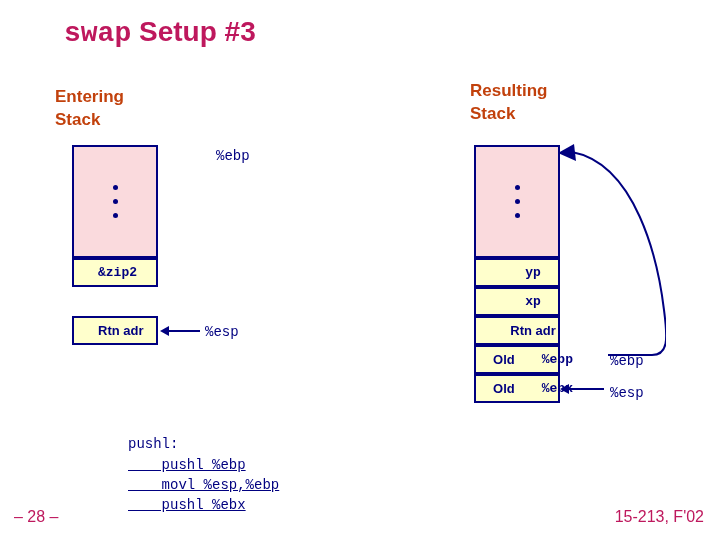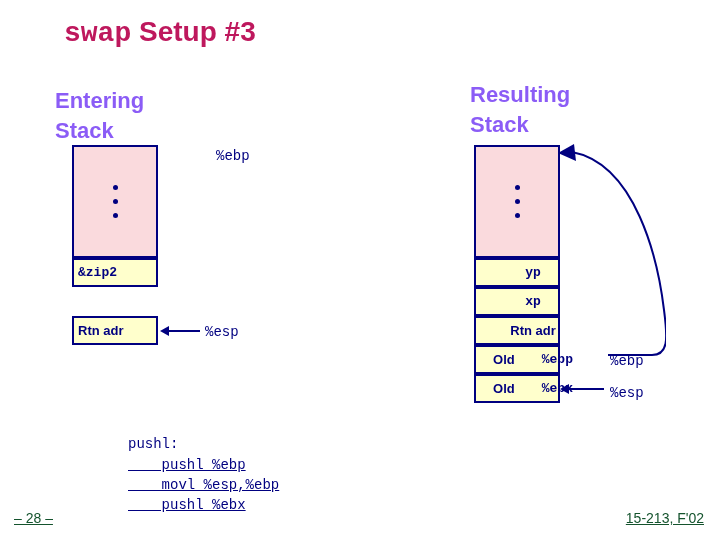--- a/index.html
+++ b/index.html
@@ -38,9 +38,9 @@
   
   .heading {
     position: absolute;
-    font-size: 22px;
-    font-weight: bold;
-    color: #8b5cf6;
+    font-size: 17px;
+    font-weight: bold;
+    color: #c2410c;
     line-height: 1.35;
   }
   #entering-heading { left: 55px; top: 86px; }

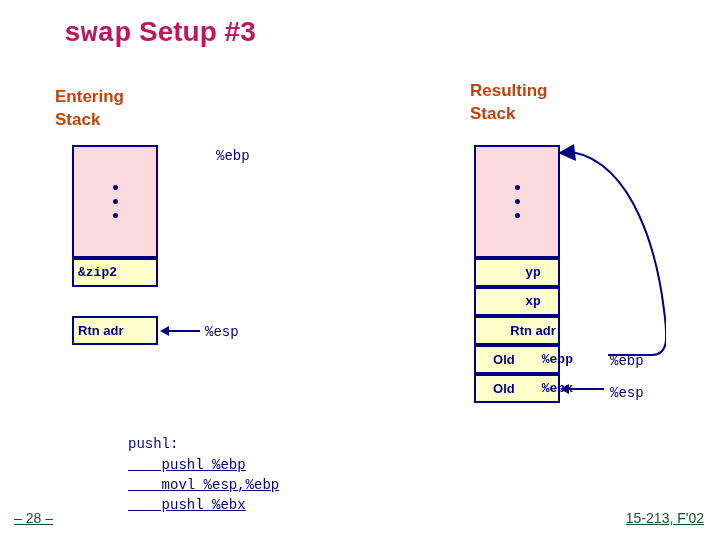--- a/index.html
+++ b/index.html
@@ -69,7 +69,7 @@
   }
   .cellbox.left-label {
     justify-content: flex-start;
-    padding-left: 4px;
+    padding-left: 24px;
   }
   .cellbox.sans {
     font-family: "Liberation Sans", sans-serif;

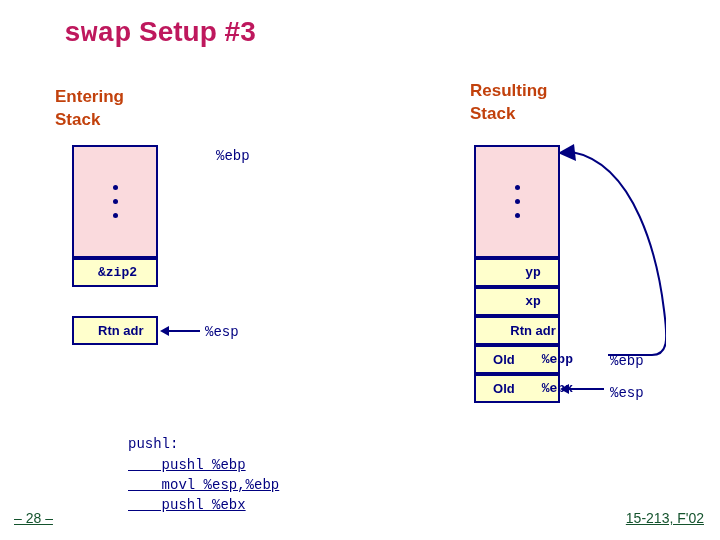--- a/index.html
+++ b/index.html
@@ -145,9 +145,8 @@
   .footer {
     position: absolute;
     bottom: 14px;
-    font-size: 14px;
-    color: #14532d;
-    text-decoration: underline;
+    font-size: 16px;
+    color: #be185d;
   }
   #footer-left { left: 14px; }
   #footer-right { right: 16px; }

